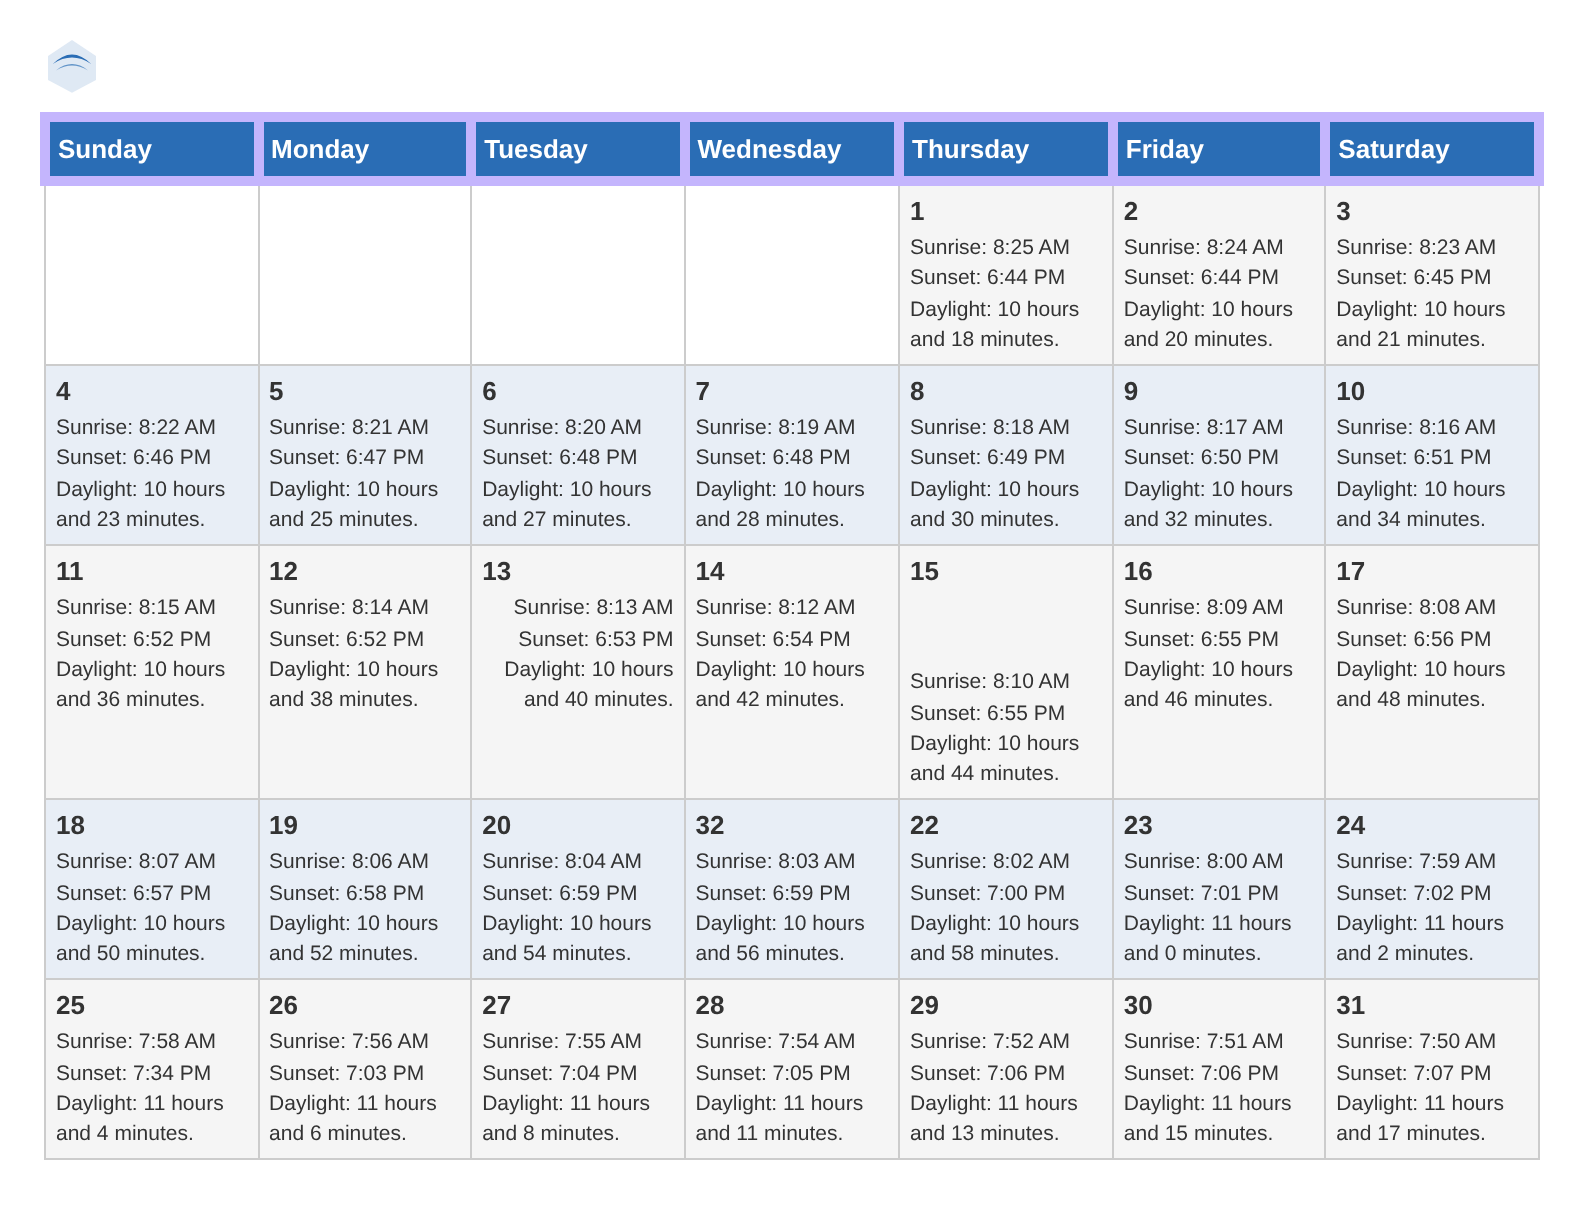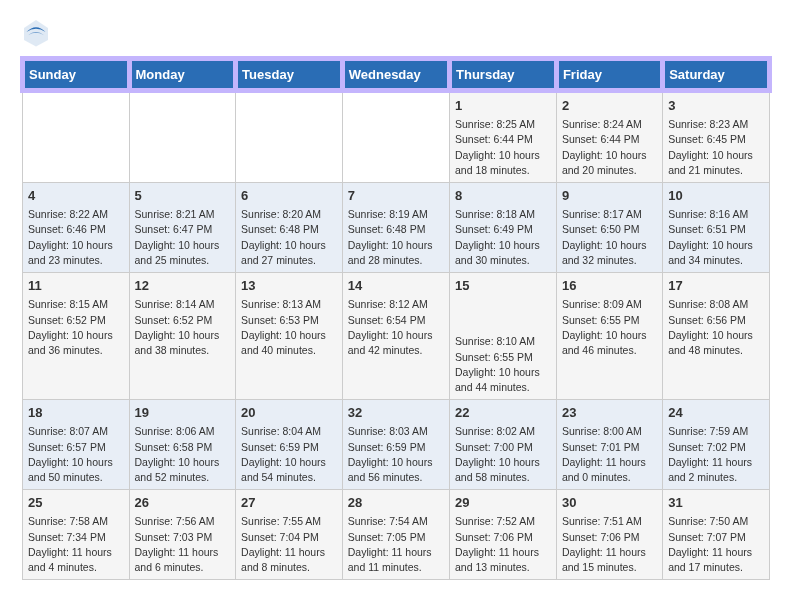--- a/index.html
+++ b/index.html
@@ -226,7 +226,7 @@
         </td>
         <td>
           <span class="day-num">13</span>
-          <div class="day-info" style="white-space: pre-line;">Sunrise: 8:13 AM
+          <div class="day-info" style="white-space: pre-line; text-align: right;">Sunrise: 8:13 AM
 Sunset: 6:53 PM
 Daylight: 10 hours
 and 40 minutes.</div>

